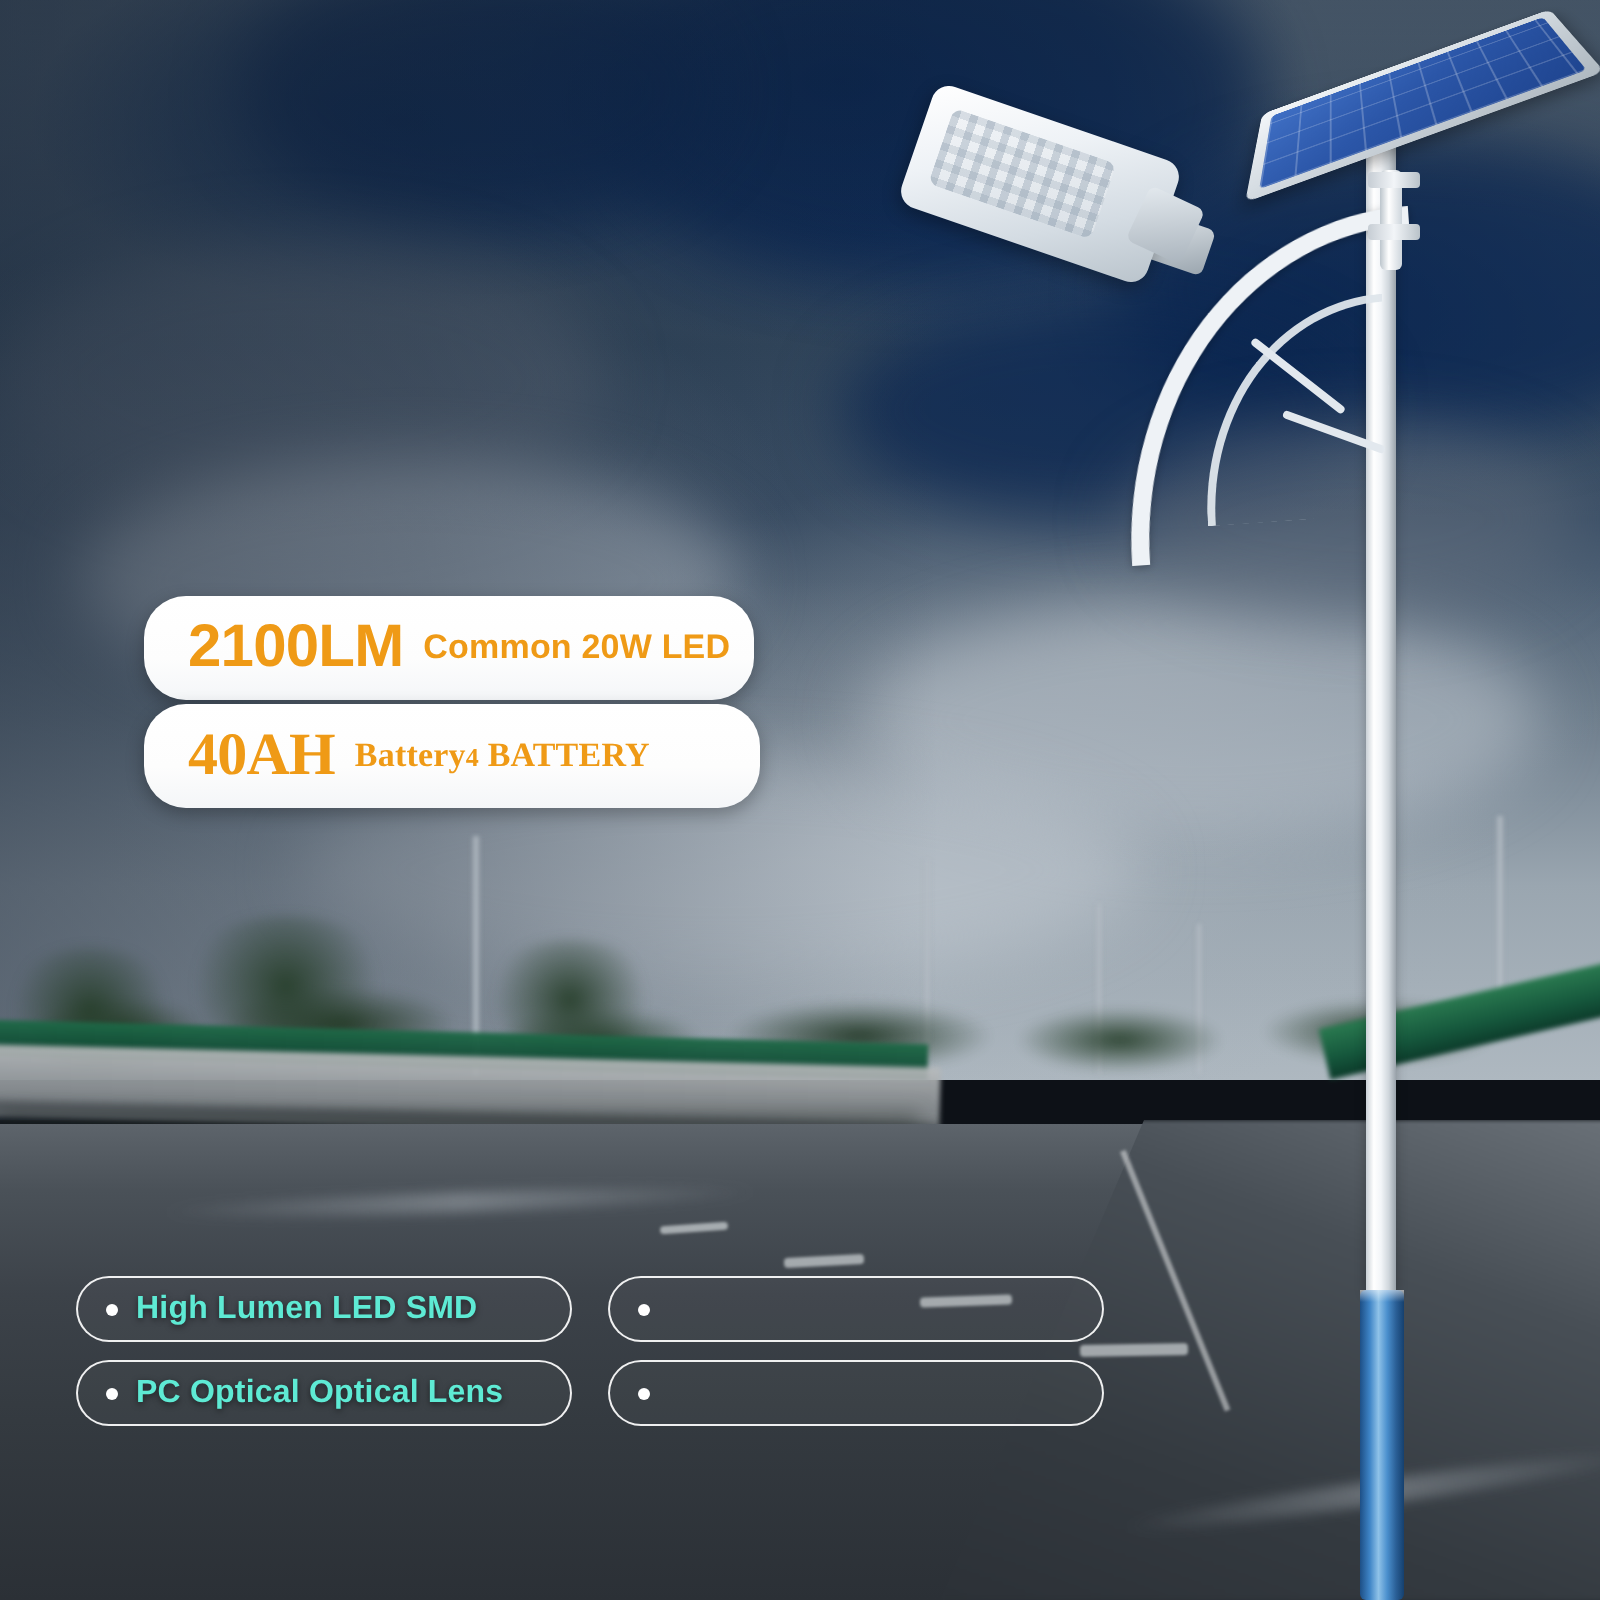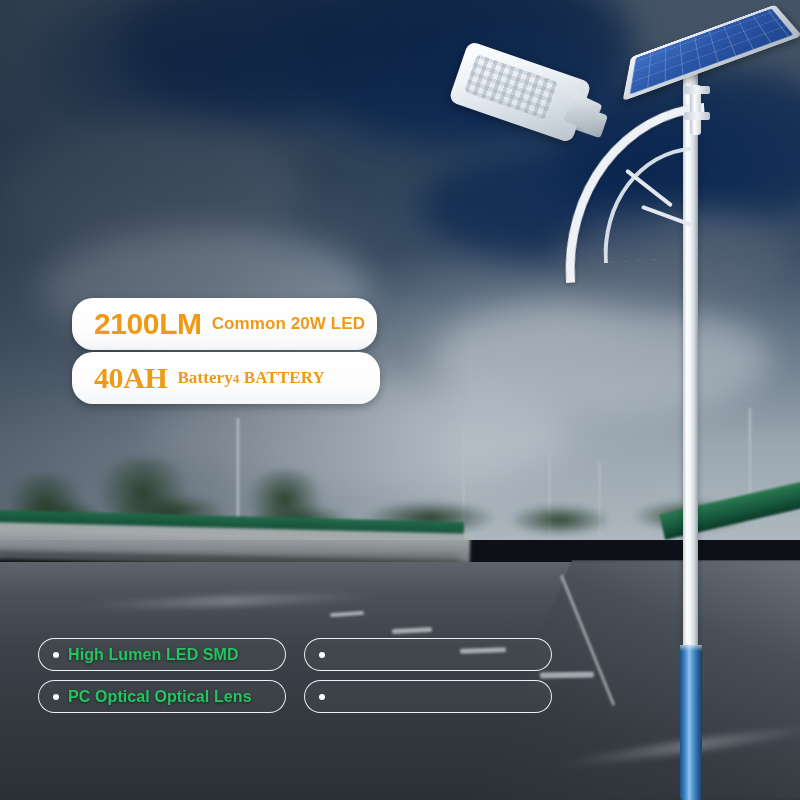--- a/index.html
+++ b/index.html
@@ -285,7 +285,7 @@
     margin-right:9px; flex:none;
   }
   .feat .txt {
-    font-size:16px; font-weight:bold; color:#22c55e; letter-spacing:0.1px;
+    font-size:16px; font-weight:bold; color:#5eead4; letter-spacing:0.1px;
     text-shadow:0 1px 3px rgba(0,0,0,0.5);
   }
   .feat .txt .sub { font-size:12px; }

